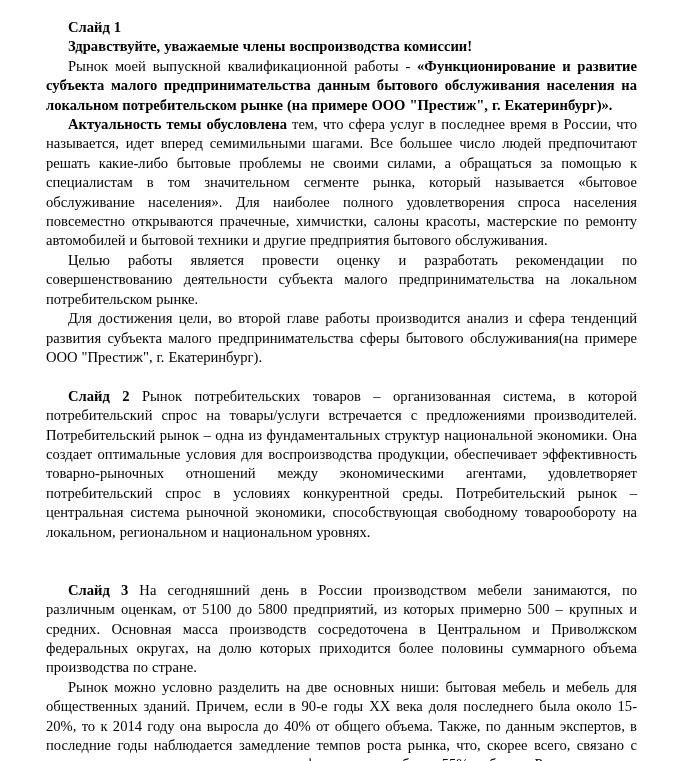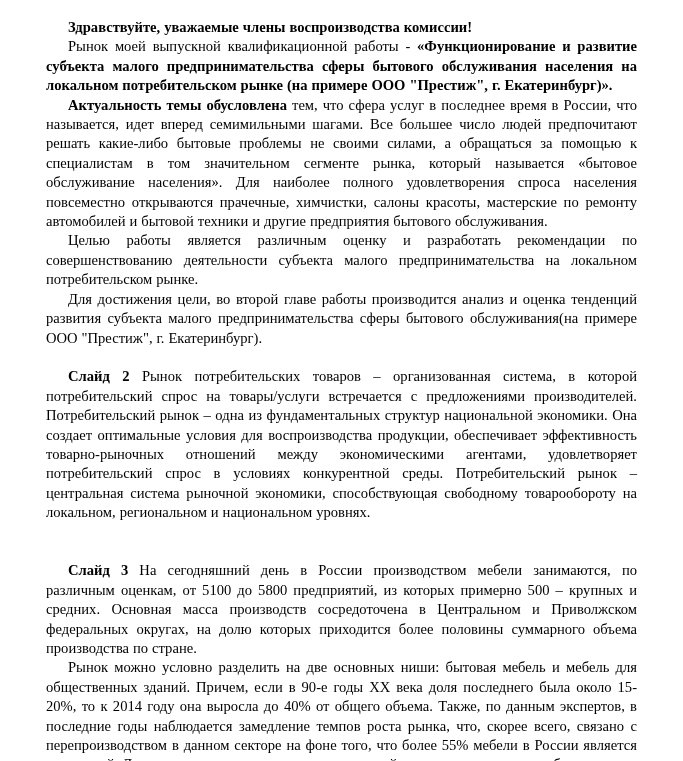--- a/index.html
+++ b/index.html
@@ -64,6 +64,7 @@
 <div class="page">
   <div class="doc-body">
 
+    <p class="head-line">Слайд 1</p>
 
     <p class="head-line">Здравствуйте, уважаемые члены воспроизводства комиссии!</p>
 

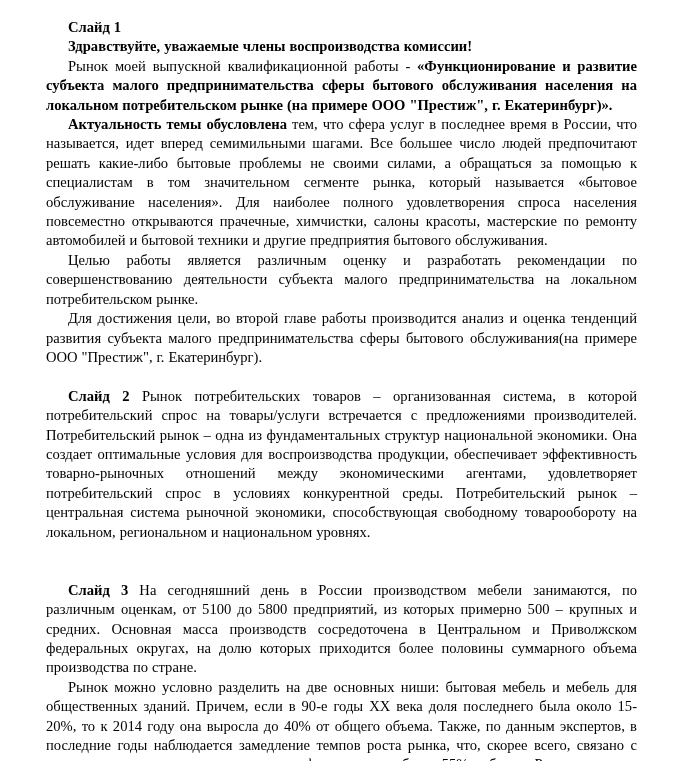--- a/index.html
+++ b/index.html
@@ -68,7 +68,7 @@
 
     <p class="head-line">Здравствуйте, уважаемые члены воспроизводства комиссии!</p>
 
-    <p class="para"><span>Рынок моей выпускной квалификационной работы - </span><span class="b">«Функционирование и развитие субъекта малого предпринимательства сферы бытового обслуживания населения на локальном потребительском рынке (на примере ООО "Престиж", г. Екатеринбург)».</span></p>
+    <p class="para"><span>Рынок моей выпускной квалификационной работы - </span><span class="b">«Функционирование и развитие субъекта малого предпринимательства данным бытового обслуживания населения на локальном потребительском рынке (на примере ООО "Престиж", г. Екатеринбург)».</span></p>
 
     <p class="para"><span class="b">Актуальность темы обусловлена</span><span> тем, что сфера услуг в последнее время в России, что называется, идет вперед семимильными шагами. Все большее число людей предпочитают решать какие-либо бытовые проблемы не своими силами, а обращаться за помощью к специалистам в том значительном сегменте рынка, который называется «бытовое обслуживание населения». Для наиболее полного удовлетворения спроса населения повсеместно открываются прачечные, химчистки, салоны красоты, мастерские по ремонту автомобилей и бытовой техники и другие предприятия бытового обслуживания.</span></p>
 

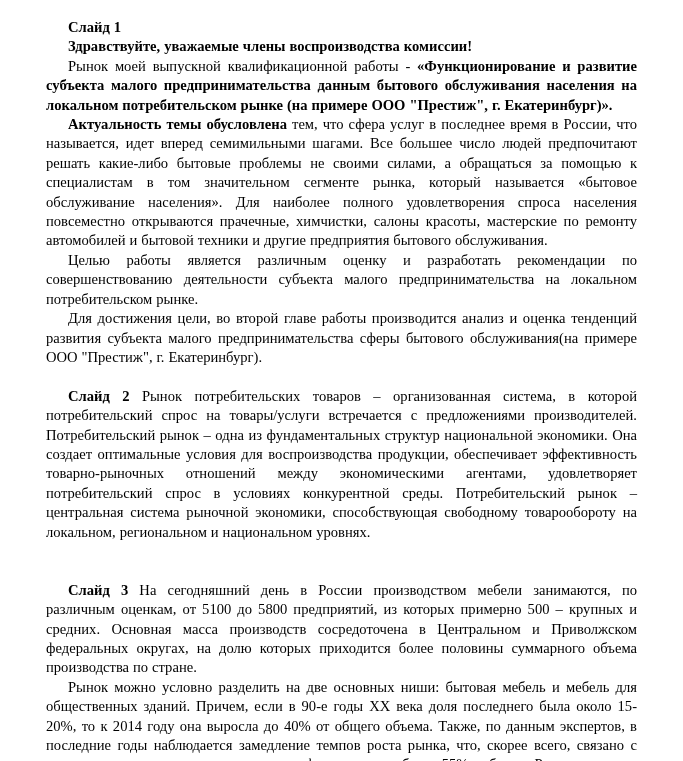--- a/index.html
+++ b/index.html
@@ -72,7 +72,7 @@
 
     <p class="para"><span class="b">Актуальность темы обусловлена</span><span> тем, что сфера услуг в последнее время в России, что называется, идет вперед семимильными шагами. Все большее число людей предпочитают решать какие-либо бытовые проблемы не своими силами, а обращаться за помощью к специалистам в том значительном сегменте рынка, который называется «бытовое обслуживание населения». Для наиболее полного удовлетворения спроса населения повсеместно открываются прачечные, химчистки, салоны красоты, мастерские по ремонту автомобилей и бытовой техники и другие предприятия бытового обслуживания.</span></p>
 
-    <p class="para last-left">Целью работы является различным оценку и разработать рекомендации по совершенствованию деятельности субъекта малого предпринимательства на локальном потребительском рынке.</p>
+    <p class="para last-left">Целью работы является провести оценку и разработать рекомендации по совершенствованию деятельности субъекта малого предпринимательства на локальном потребительском рынке.</p>
 
     <p class="para last-left">Для достижения цели, во второй главе работы производится анализ и оценка тенденций развития субъекта малого предпринимательства сферы бытового обслуживания(на примере ООО "Престиж", г. Екатеринбург).</p>
 

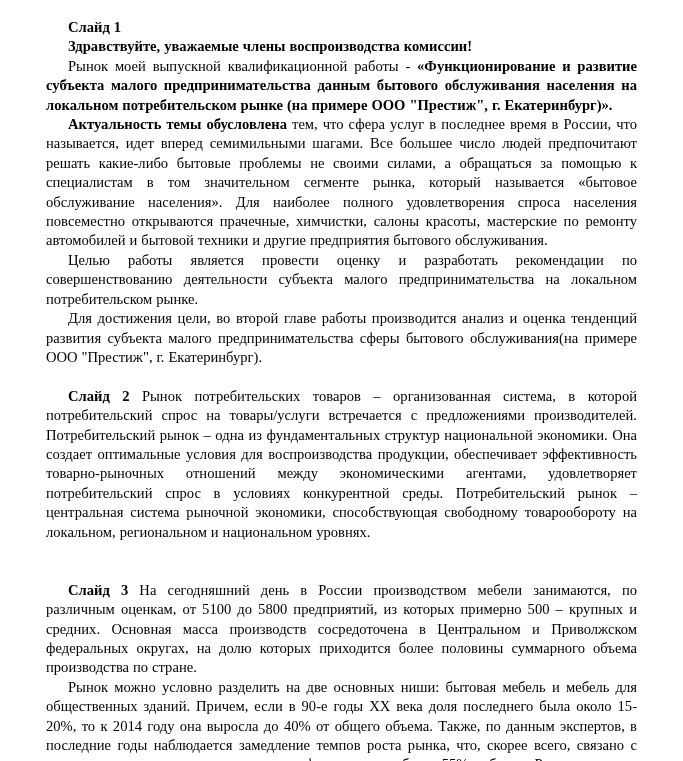--- a/index.html
+++ b/index.html
@@ -74,7 +74,7 @@
 
     <p class="para last-left">Целью работы является провести оценку и разработать рекомендации по совершенствованию деятельности субъекта малого предпринимательства на локальном потребительском рынке.</p>
 
-    <p class="para last-left">Для достижения цели, во второй главе работы производится анализ и оценка тенденций развития субъекта малого предпринимательства сферы бытового обслуживания(на примере ООО "Престиж", г. Екатеринбург).</p>
+    <p class="para last-left">Для достижения цели, во второй главе работы производится анализ и сфера тенденций развития субъекта малого предпринимательства сферы бытового обслуживания(на примере ООО "Престиж", г. Екатеринбург).</p>
 
     <div class="spacer-line">&nbsp;</div>
 

